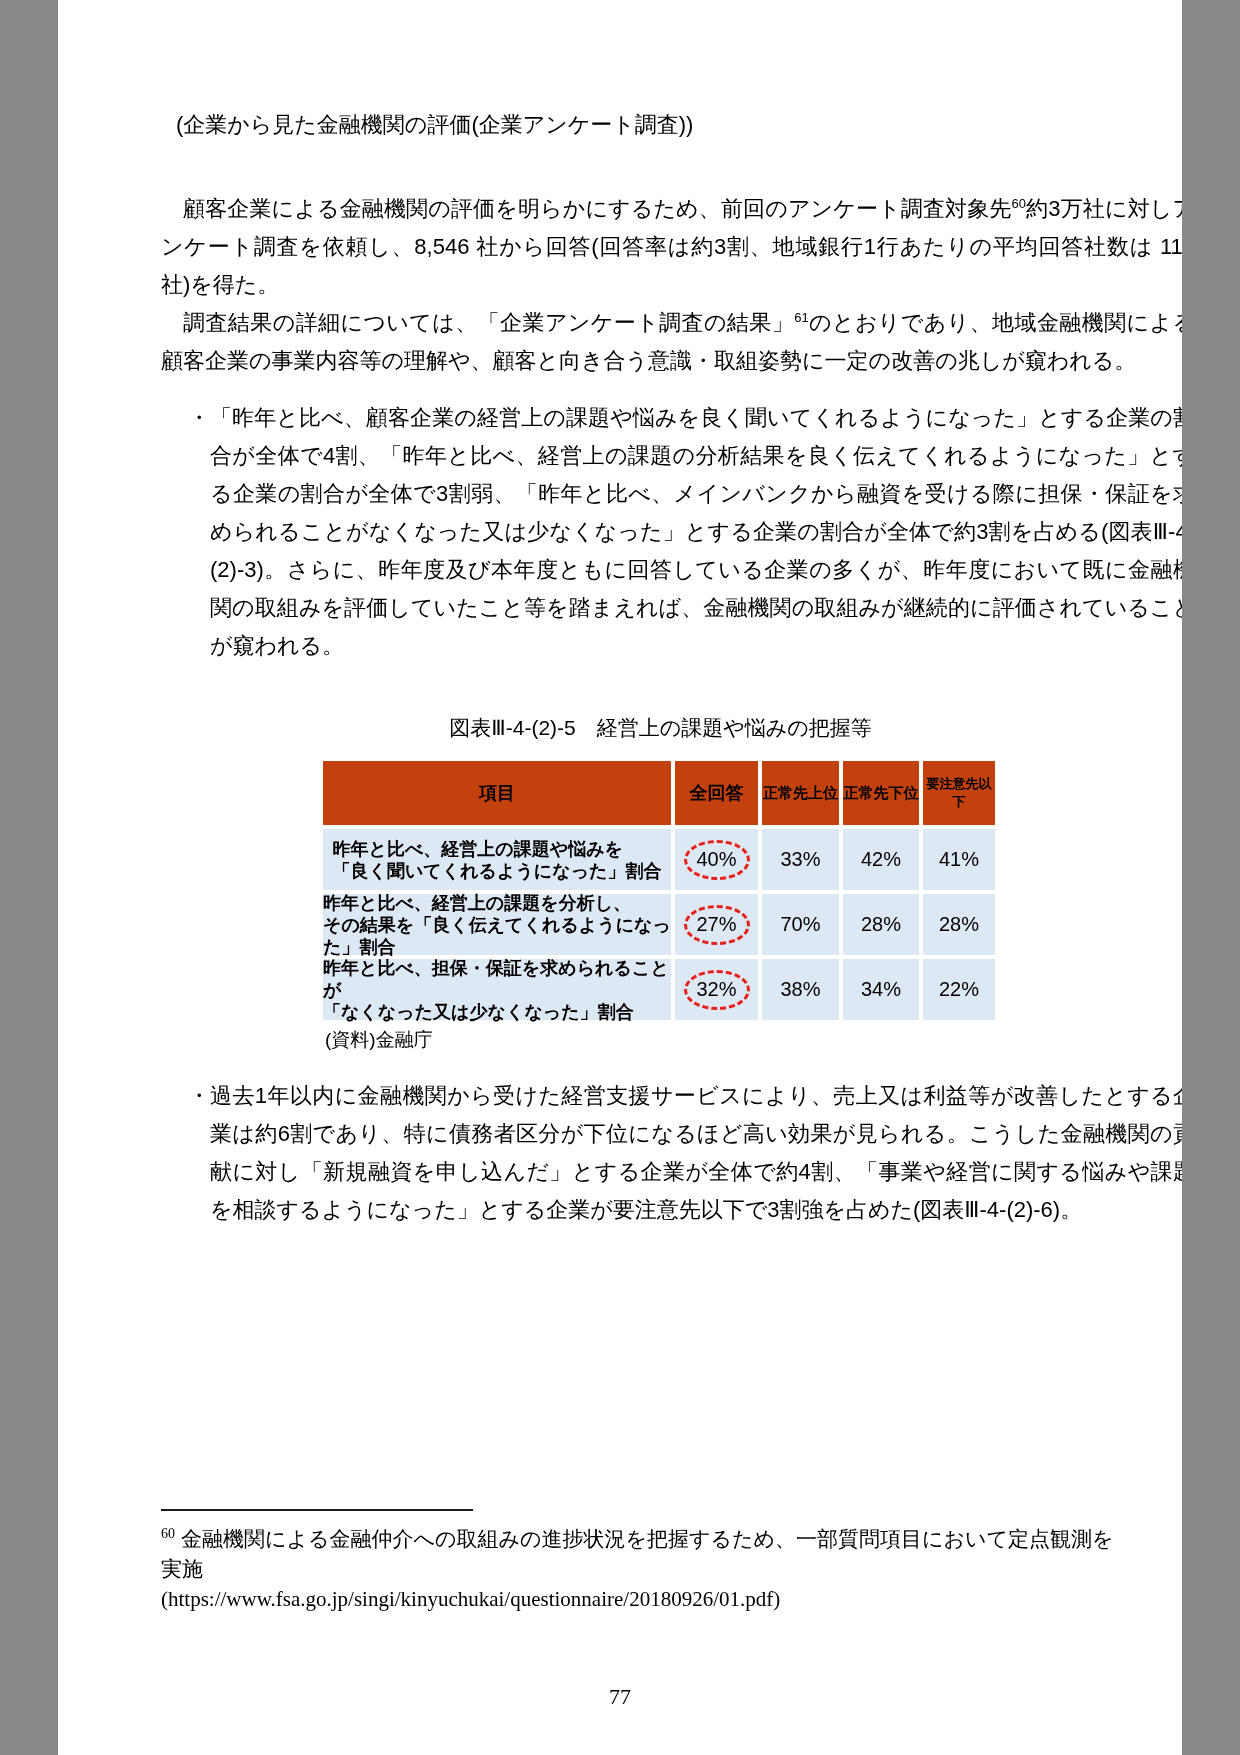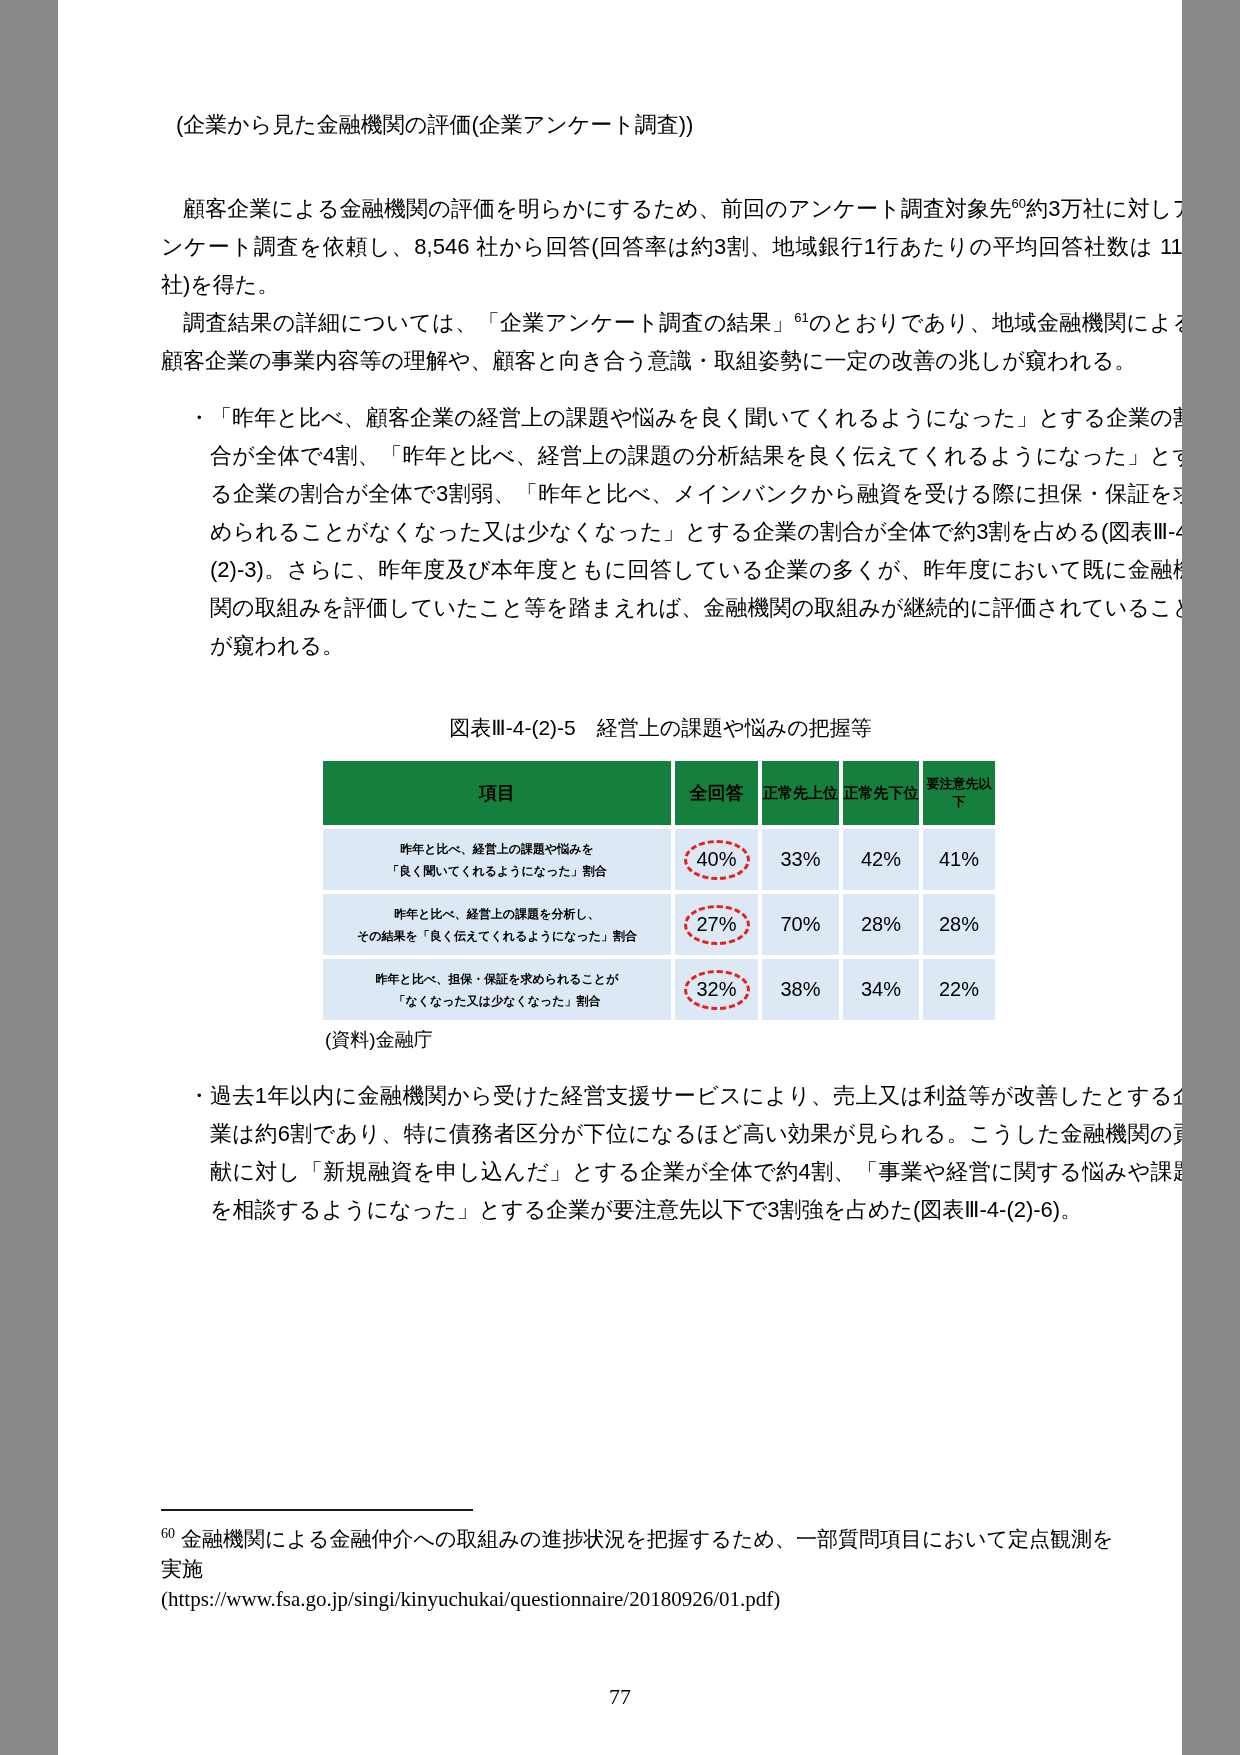--- a/index.html
+++ b/index.html
@@ -38,7 +38,7 @@
     gap:4px;
   }
   .th {
-    background:#15803d; display:flex; align-items:center; justify-content:center;
+    background:#c2410c; display:flex; align-items:center; justify-content:center;
     font-weight:bold; text-align:center;
   }
   .th-lg { font-size:18px; }

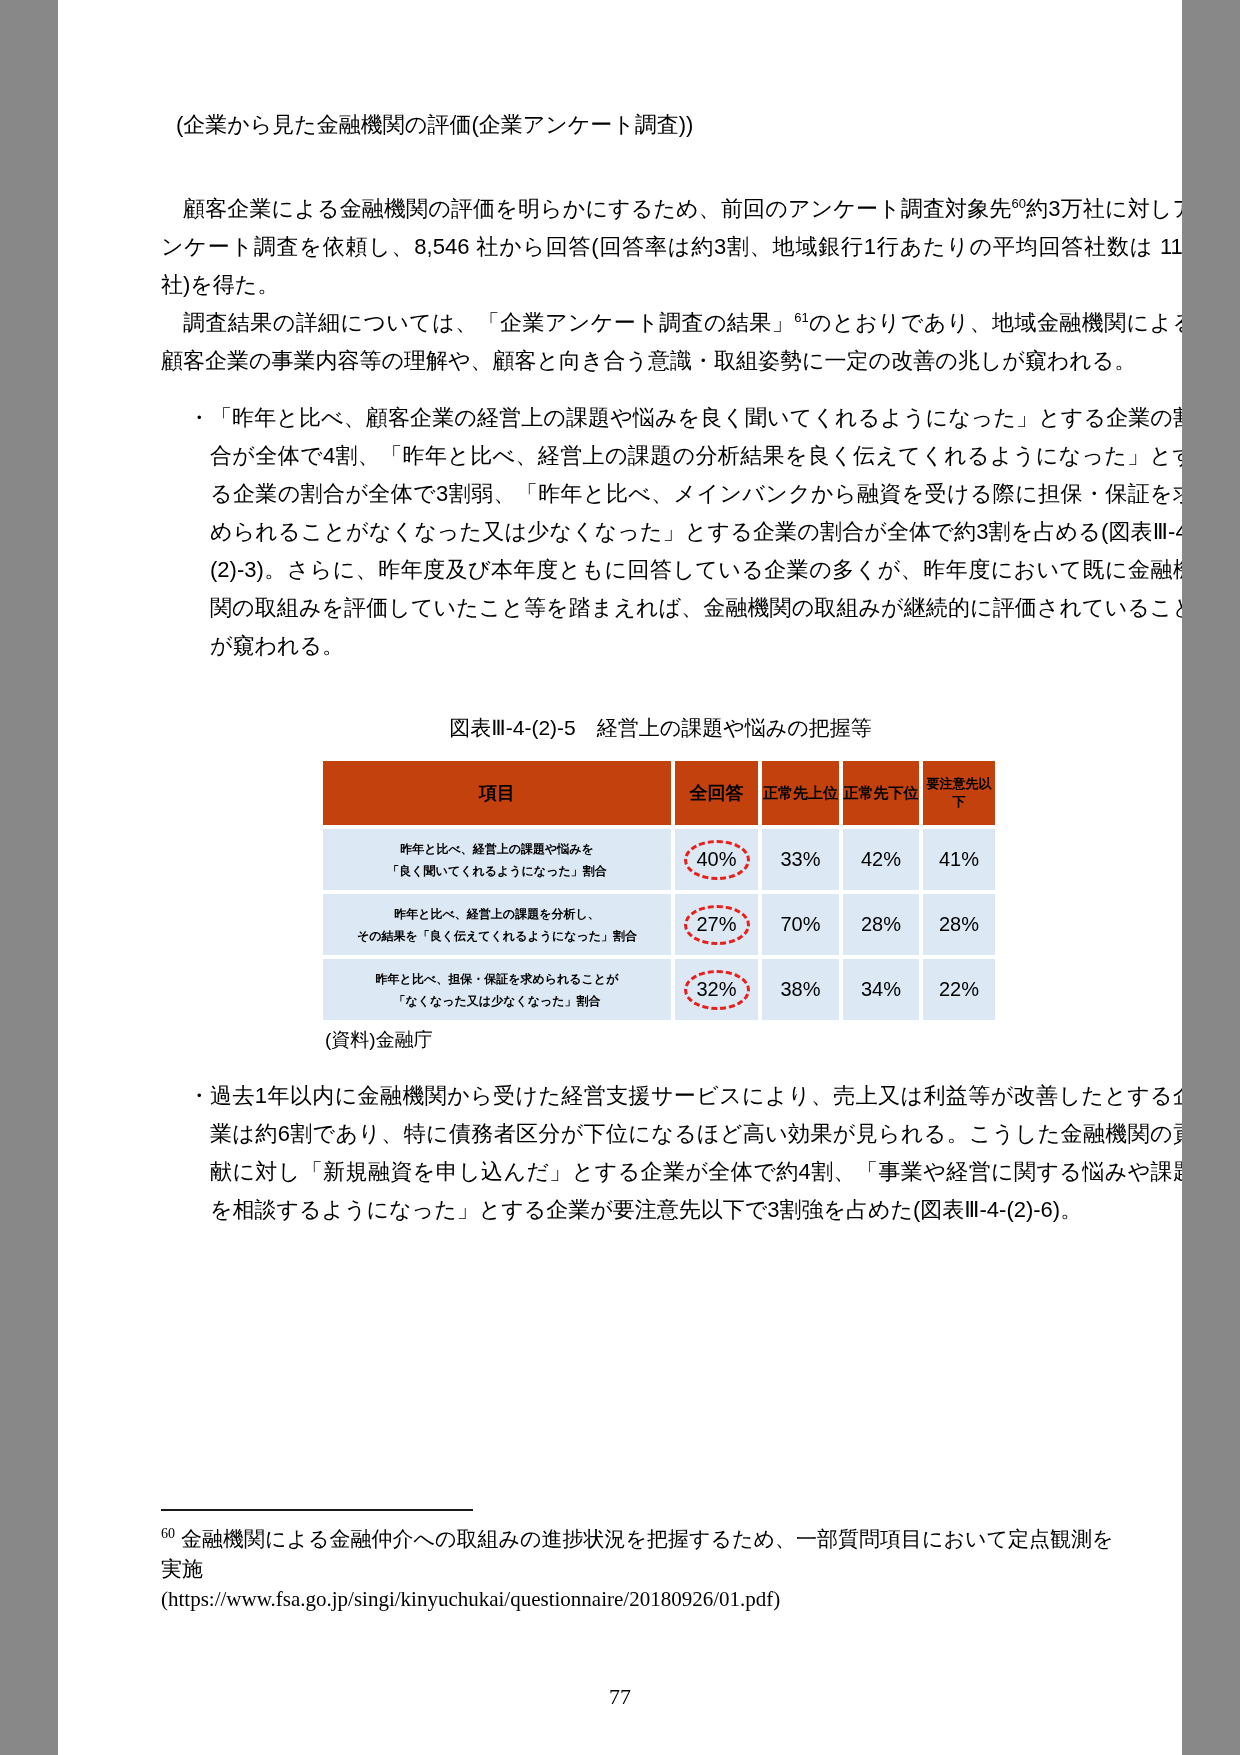--- a/index.html
+++ b/index.html
@@ -48,8 +48,8 @@
     background:#dce8f3; display:flex; align-items:center; justify-content:center;
   }
   .td-label {
-    font-size:12px; font-weight:bold; line-height:22px;
-    white-space:pre-line; text-align:center;
+    font-size:18px; font-weight:bold; line-height:22px;
+    white-space:pre-line; 
   }
   .td-val { font-size:20px; }
   .circle {

